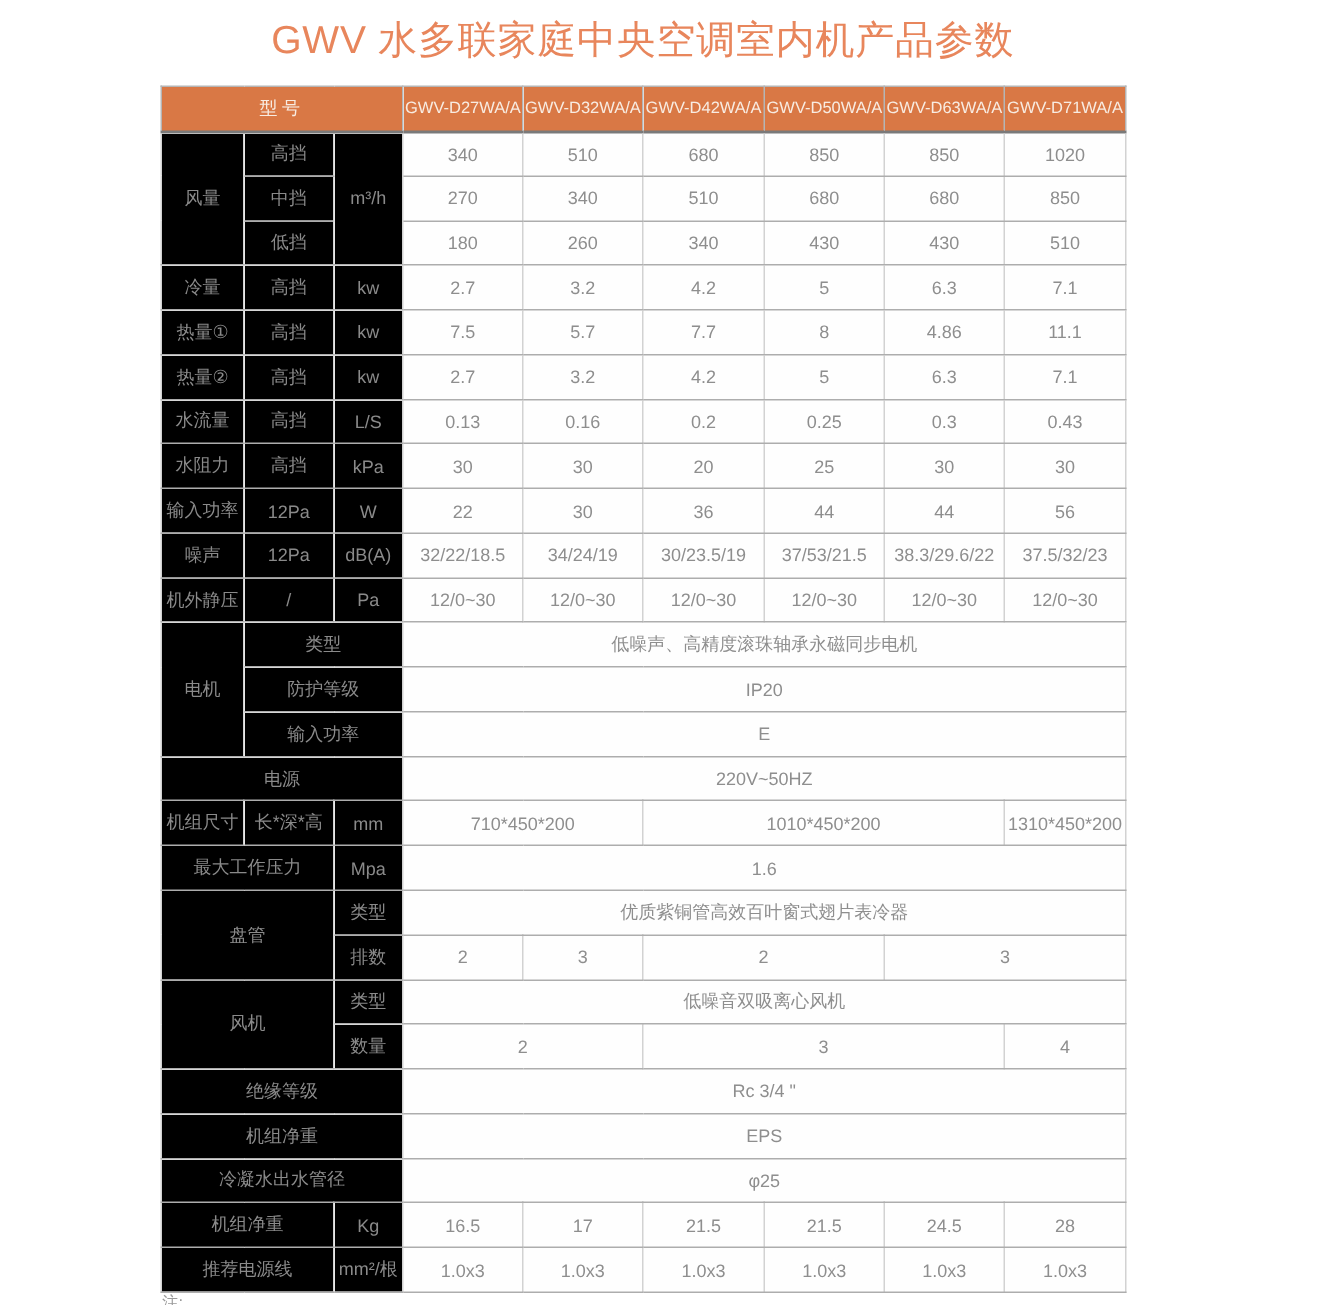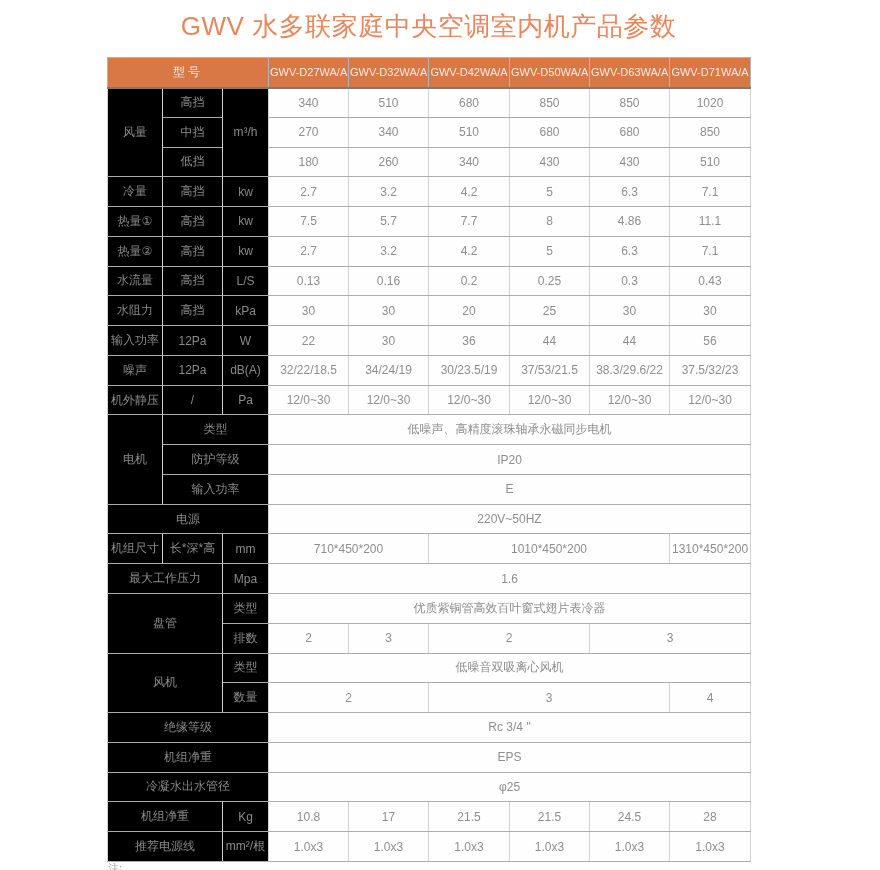--- a/index.html
+++ b/index.html
@@ -238,7 +238,7 @@
         <tr>
           <td colspan="2" class="l">机组净重</td>
           <td class="l">Kg</td>
-          <td>10.8</td>
+          <td>16.5</td>
           <td>17</td>
           <td>21.5</td>
           <td>21.5</td>

